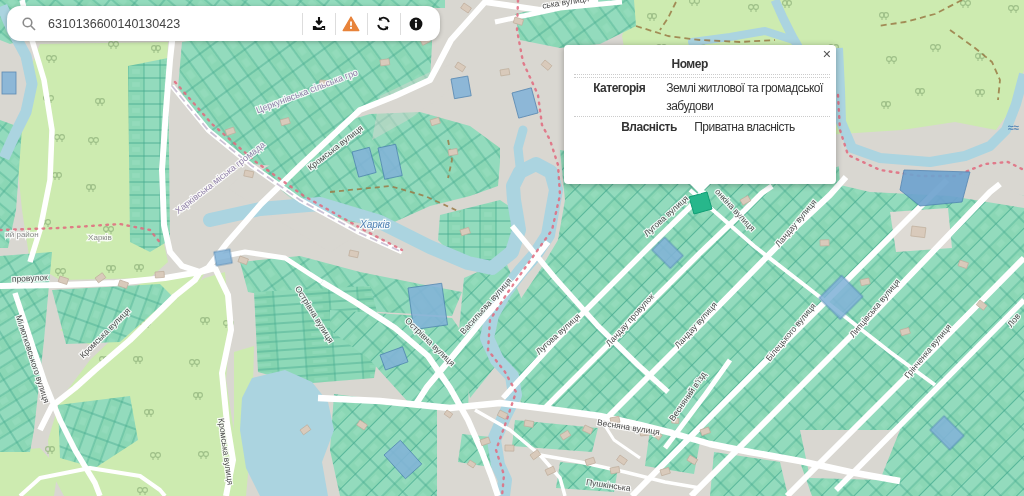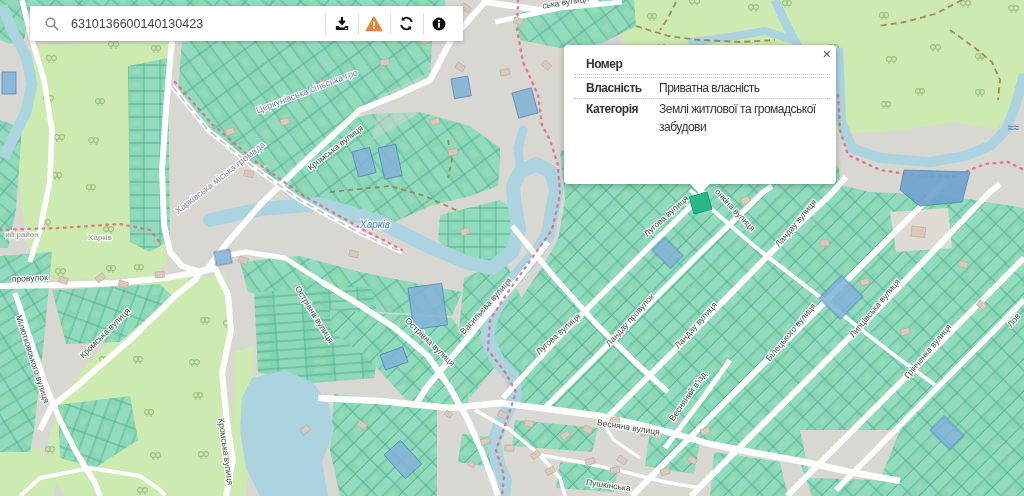--- a/index.html
+++ b/index.html
@@ -3,7 +3,7 @@
 <style>
 html,body{margin:0;padding:0;width:1024px;height:496px;overflow:hidden;font-family:"Liberation Sans",sans-serif;}
 #map{position:absolute;left:0;top:0;width:1024px;height:496px;}
-#bar{position:absolute;left:7px;top:6px;width:433px;height:35px;background:#fff;border-radius:0;box-shadow:0 1px 4px rgba(0,0,0,0.25);display:flex;align-items:center;padding-right:8px;box-sizing:border-box;margin-left:23px;}
+#bar{position:absolute;left:7px;top:6px;width:433px;height:35px;background:#fff;border-radius:13px;box-shadow:0 1px 4px rgba(0,0,0,0.25);display:flex;align-items:center;padding-right:8px;box-sizing:border-box;}
 #bar .q{margin-left:14px;}
 #bar .txt{margin-left:11px;font-size:12.5px;color:#454545;flex:1;}
 #bar .sep{width:1px;height:22px;background:#ddd;}

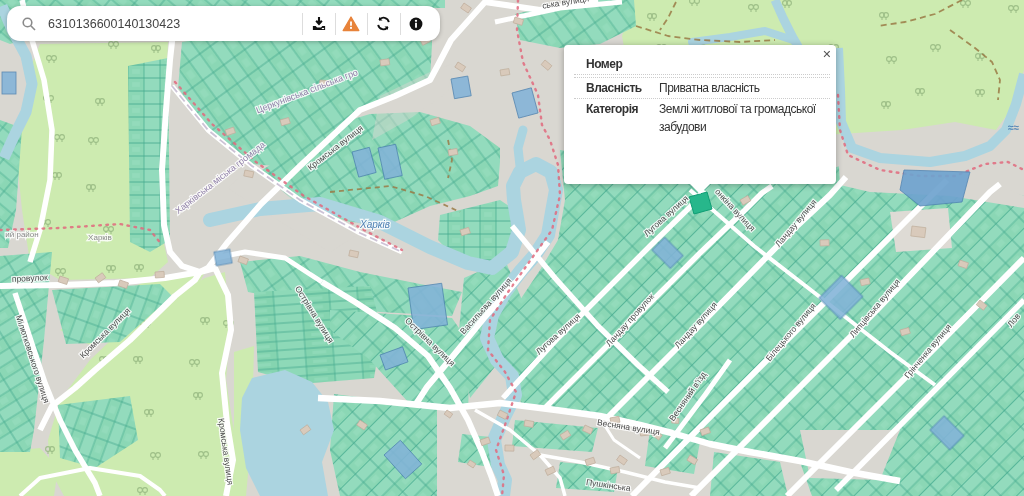--- a/index.html
+++ b/index.html
@@ -11,7 +11,7 @@
 #pop{position:absolute;left:564px;top:45px;width:272px;height:139px;background:#fff;border-radius:4px;box-shadow:0 1px 6px rgba(0,0,0,0.3);font-size:12px;letter-spacing:-0.5px;color:#333;box-sizing:border-box;padding:9px 6px 0 10px;}
 #pop:after{content:"";position:absolute;left:126px;top:139px;border:10px solid transparent;border-top-color:#fff;border-bottom-width:0;}
 #pop .x{position:absolute;right:5px;top:3px;font-size:11px;color:#555;}
-#pop .r{display:flex;border-bottom:1px dotted #ccc;padding:1px 0 1px 12px;}
+#pop .r{display:flex;border-bottom:1px dotted #ccc;padding:1px 0 1px 12px;justify-content:center;}
 #pop .r:last-child{border-bottom:none;}
 #pop .l{font-weight:bold;width:73px;flex:none;line-height:18px;}
 #pop .v{line-height:18px;}

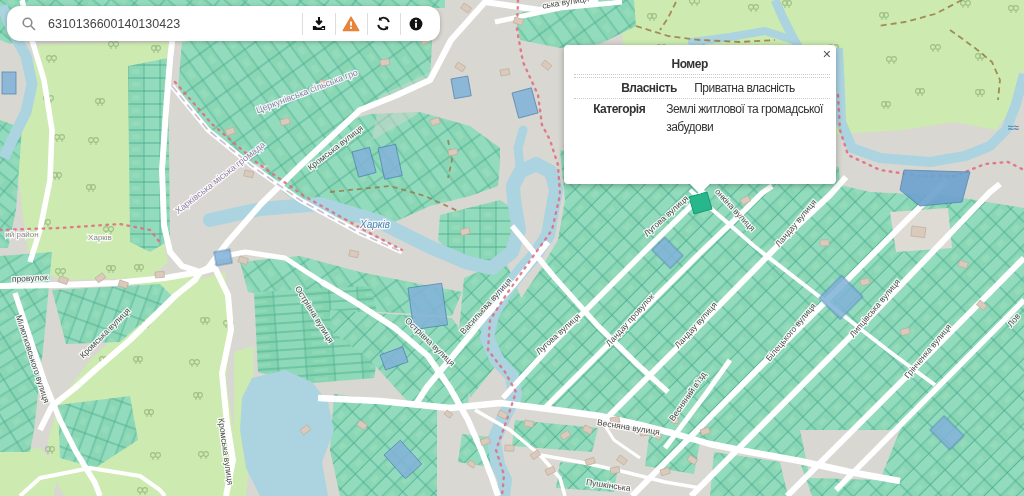--- a/index.html
+++ b/index.html
@@ -489,12 +489,12 @@
  <div class="r">
     </div>
  <div class="r">
+      <div class="l">Категорія</div>
+      <div class="v">Землі житлової та громадської<br>забудови</div>
+    </div>
+ <div class="r">
       <div class="l">Власність</div>
       <div class="v">Приватна власність</div>
     </div>
- <div class="r">
-      <div class="l">Категорія</div>
-      <div class="v">Землі житлової та громадської<br>забудови</div>
-    </div>
 </div>
 </body></html>

